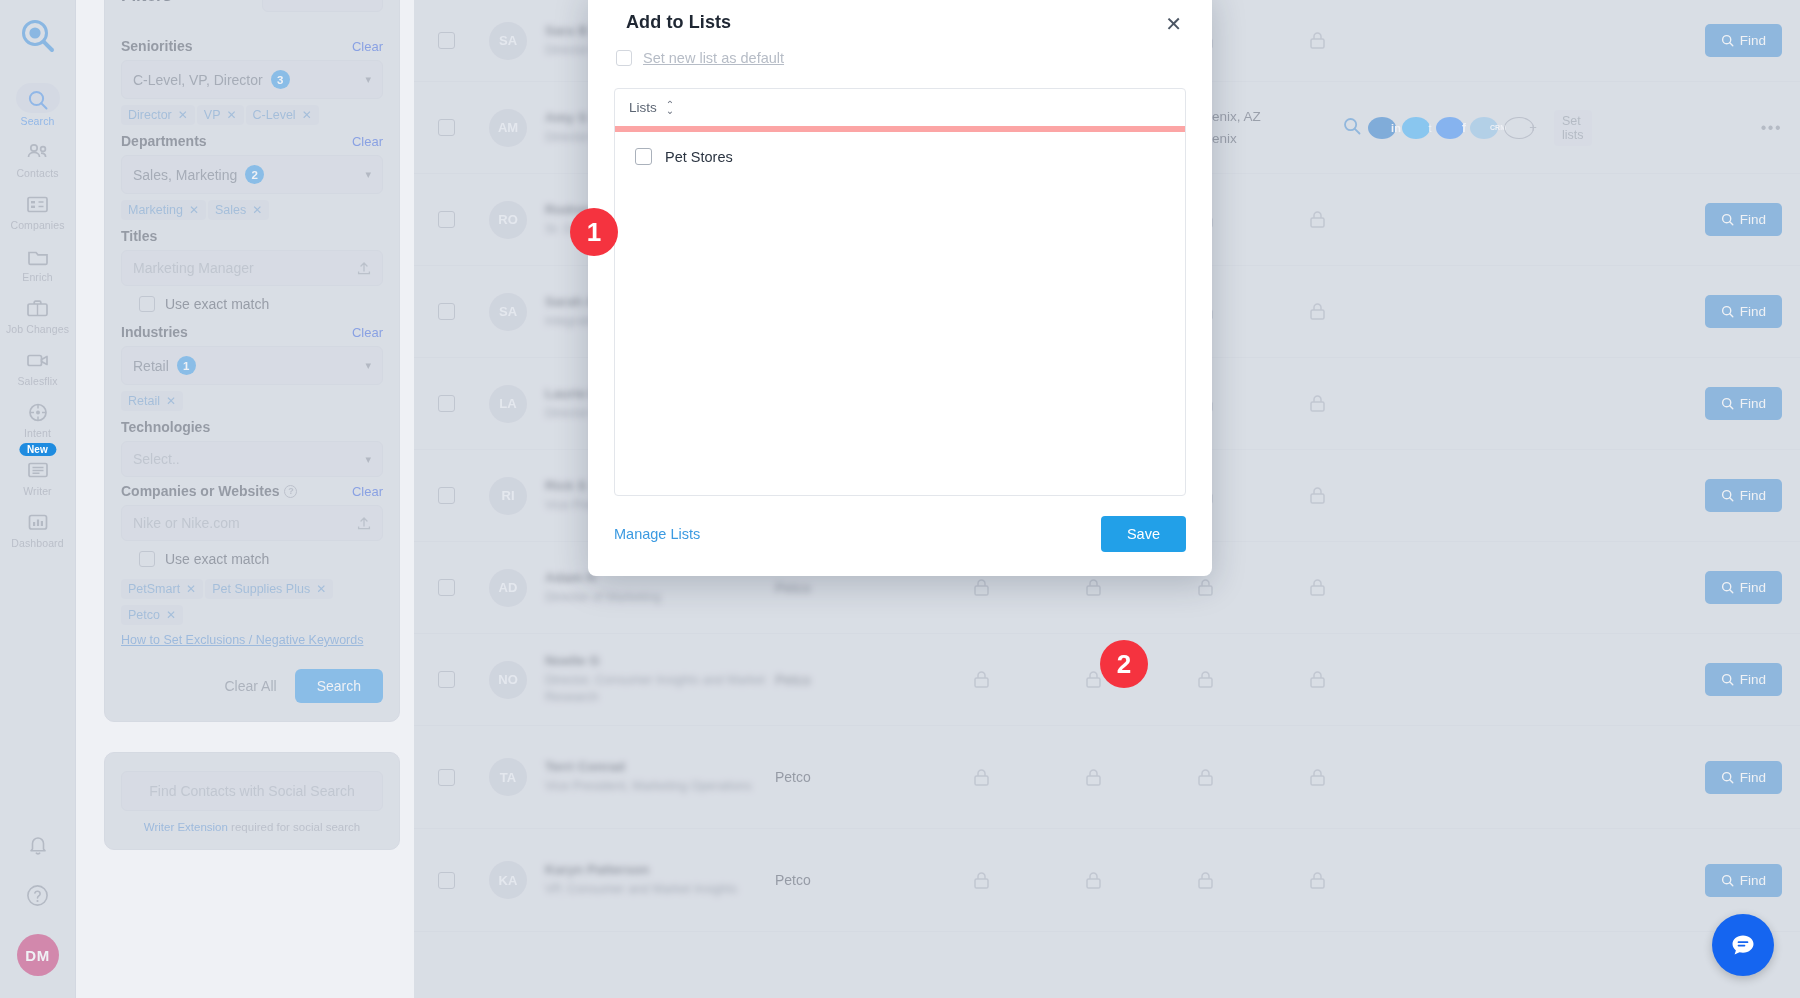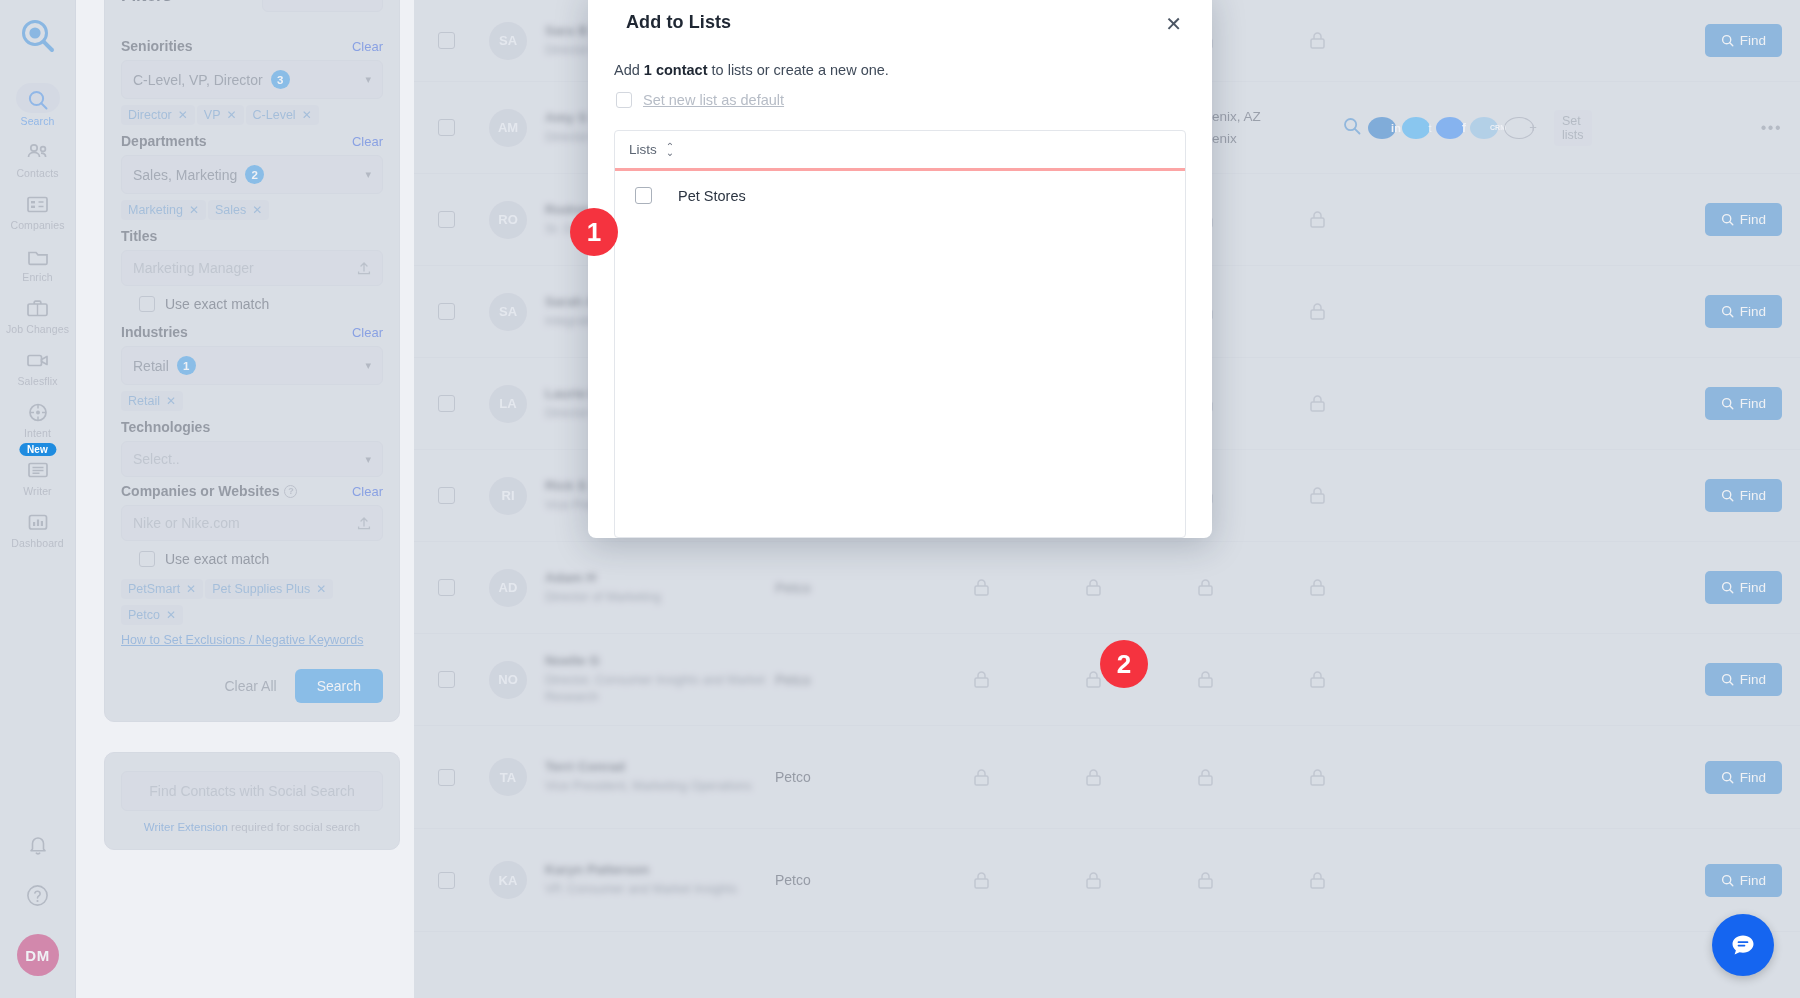--- a/index.html
+++ b/index.html
@@ -912,9 +912,6 @@
       <div class="m-title">Add to Lists</div>
       <div class="m-close">✕</div>
     </div>
-    <div class="m-sub">
-      <span>Add </span><b>1 contact</b><span> to lists or create a new one.</span>
-    </div>
     <div class="m-defaultrow">
       <span class="box"></span>
       <span class="txt">Set new list as default</span>

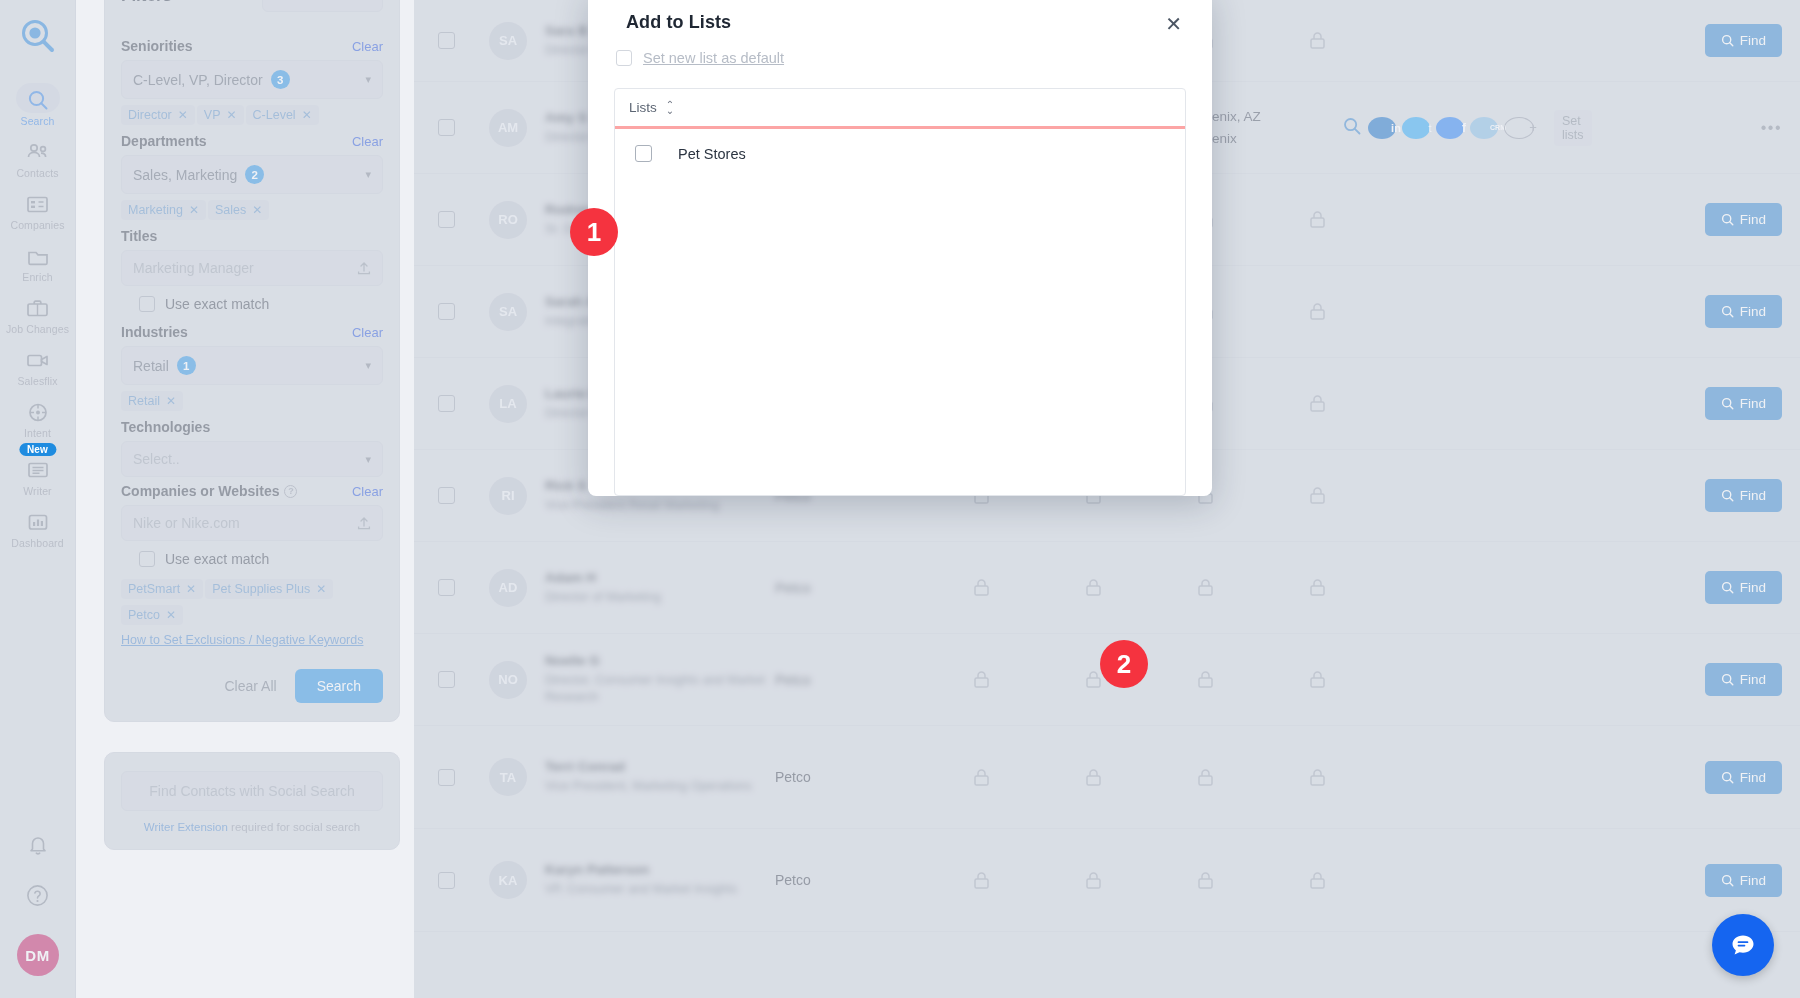--- a/index.html
+++ b/index.html
@@ -175,7 +175,7 @@
   .m-listbox { margin-top: 22px; border: 1px solid #e3e6eb; border-radius: 4px; height: 408px; display: flex; flex-direction: column; }
   .m-listhead {
     display:flex; align-items:center; gap: 9px; padding: 11px 14px;
-    border-bottom: 3px solid #fca5a5; font-size: 13.5px; color: #5c6573; font-weight: 400;
+    border-bottom: 6px solid #fca5a5; font-size: 13.5px; color: #5c6573; font-weight: 400;
   }
   .sorter { display:flex; flex-direction:column; line-height: .55; color:#6b7280; font-size: 10px; }
   .m-listitems { flex: 1; overflow: auto; padding-top: 9px; }

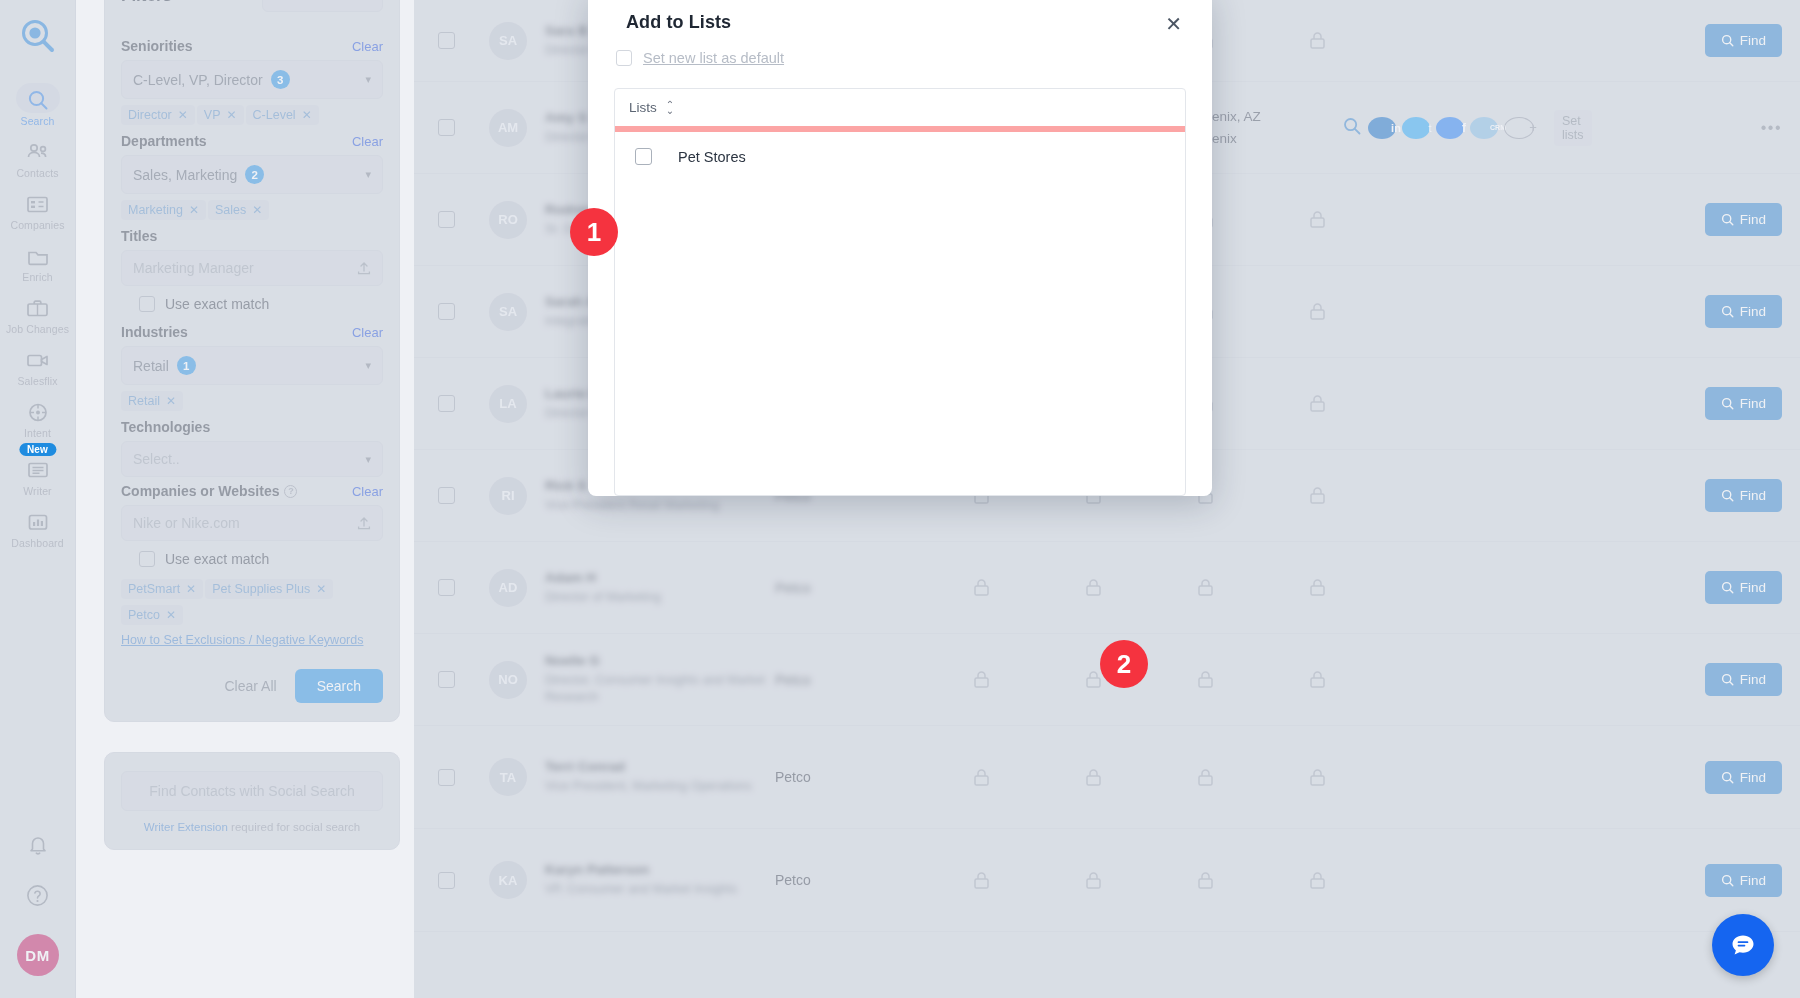--- a/index.html
+++ b/index.html
@@ -179,7 +179,7 @@
   }
   .sorter { display:flex; flex-direction:column; line-height: .55; color:#6b7280; font-size: 10px; }
   .m-listitems { flex: 1; overflow: auto; padding-top: 9px; }
-  .m-listitem { display:flex; align-items:center; gap: 26px; padding: 7px 14px 7px 20px; }
+  .m-listitem { display:flex; align-items:center; gap: 13px; padding: 7px 14px 7px 20px; }
   .m-listitem .box { width: 17px; height: 17px; border: 1.5px solid #aab1bb; border-radius: 3px; flex: 0 0 17px; }
   .m-listitem .nm { font-size: 14.5px; color: #2b3441; }
   .m-foot { display:flex; align-items:center; justify-content:space-between; padding: 20px 0 24px; }

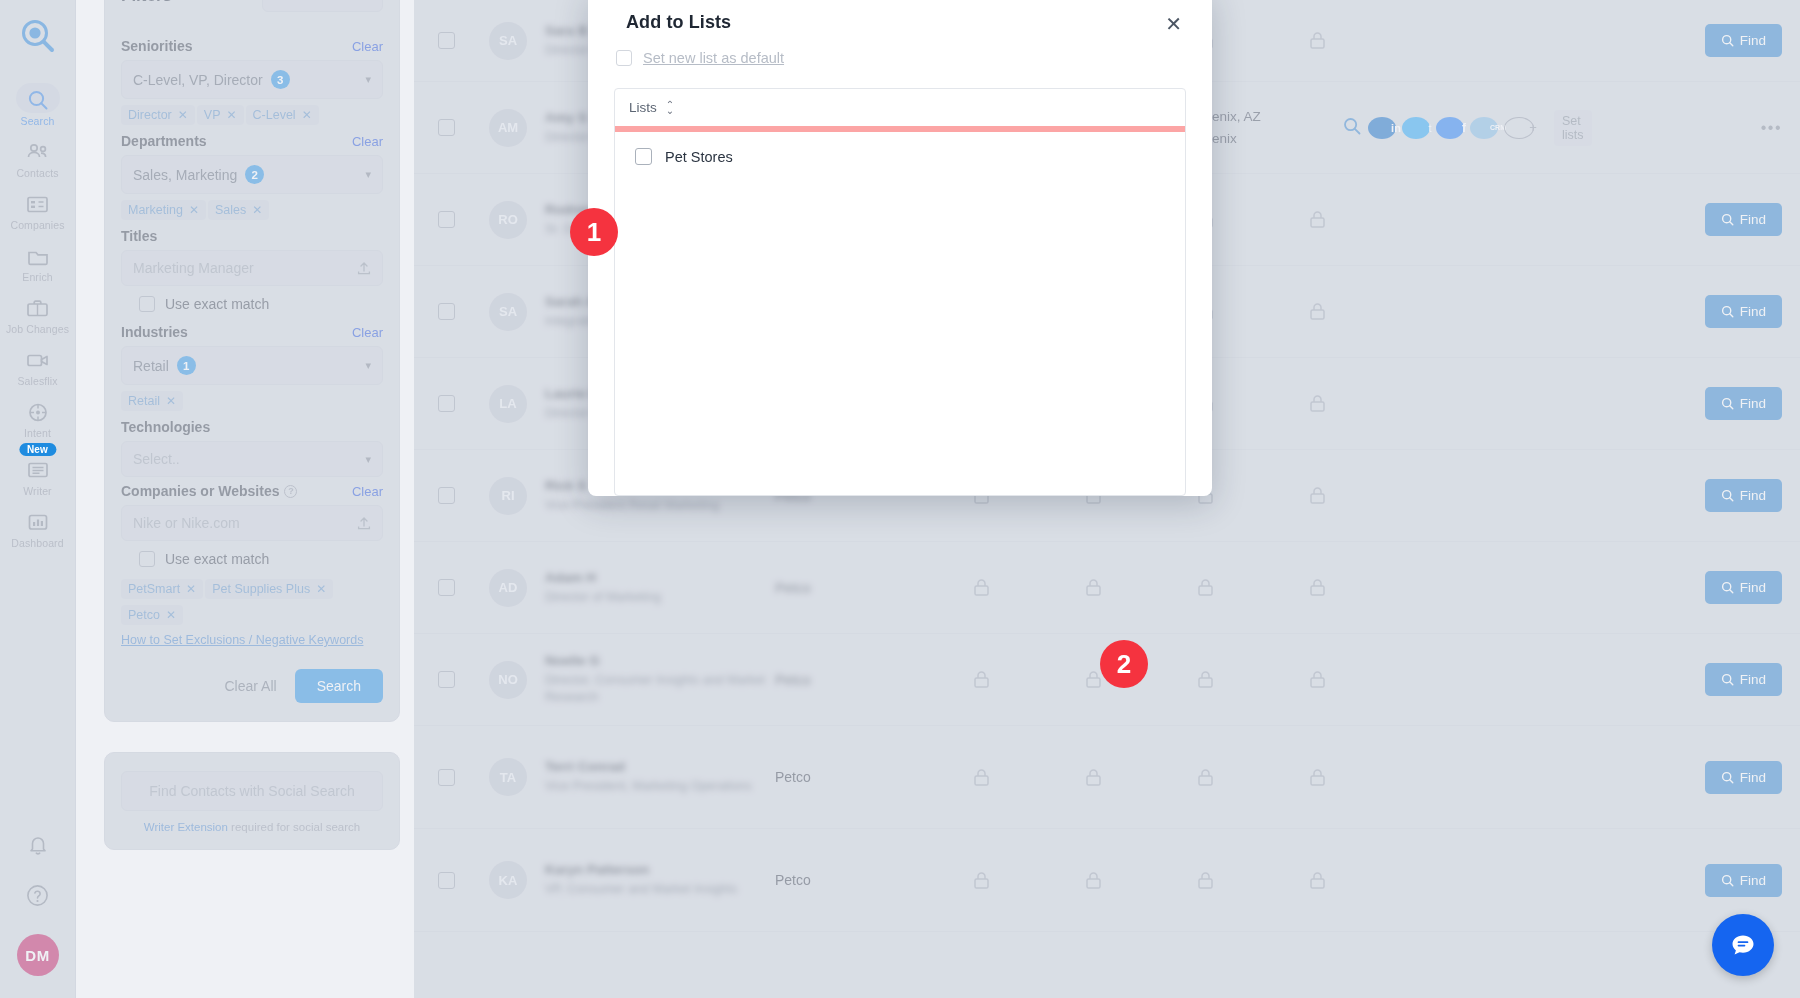--- a/index.html
+++ b/index.html
@@ -931,6 +931,10 @@
         </div>
       </div>
     </div>
+    <div class="m-foot">
+      <a class="manage-lists">Manage Lists</a>
+      <button class="btn-save">Save</button>
+    </div>
   </div>
 
   <div class="step" id="step1">1</div>

